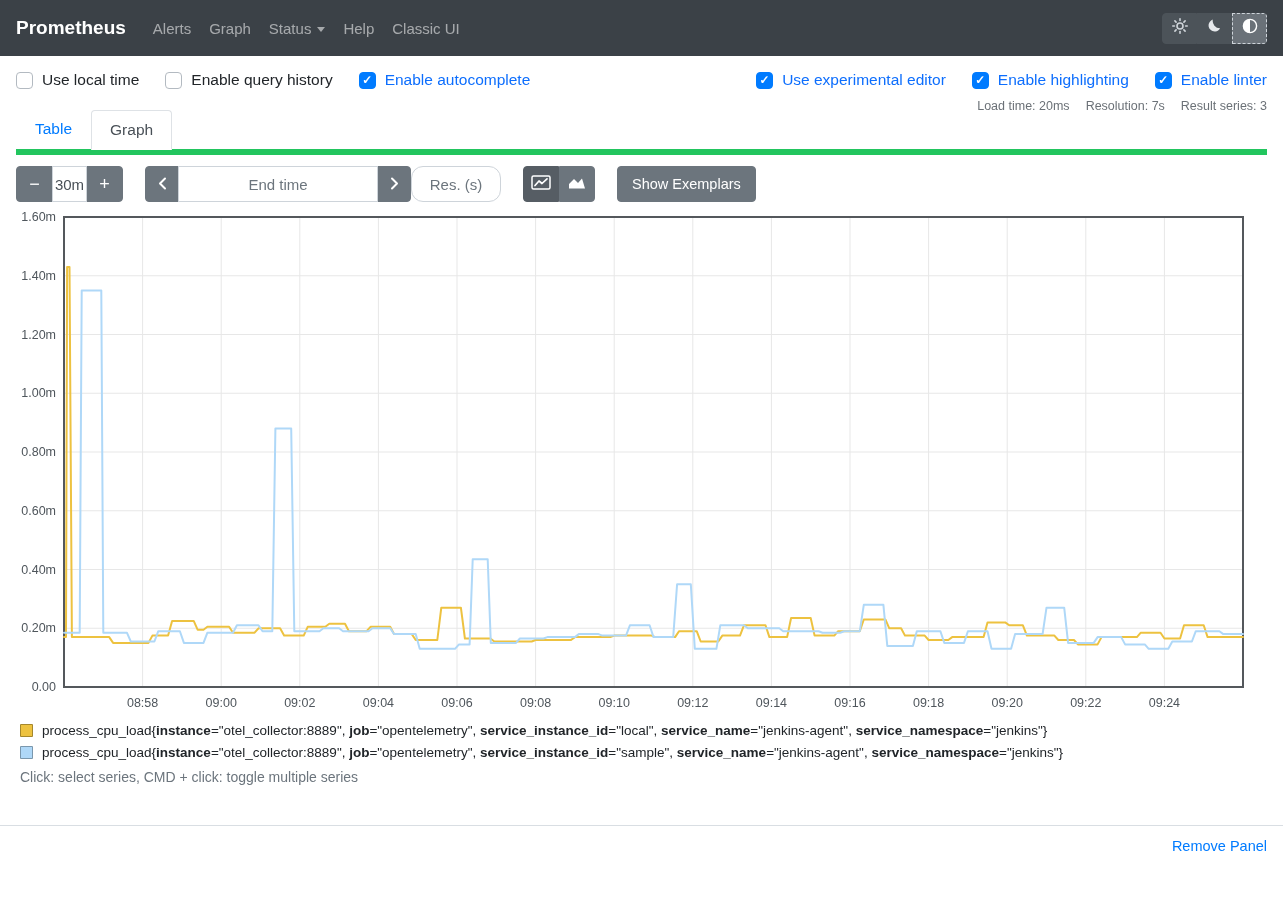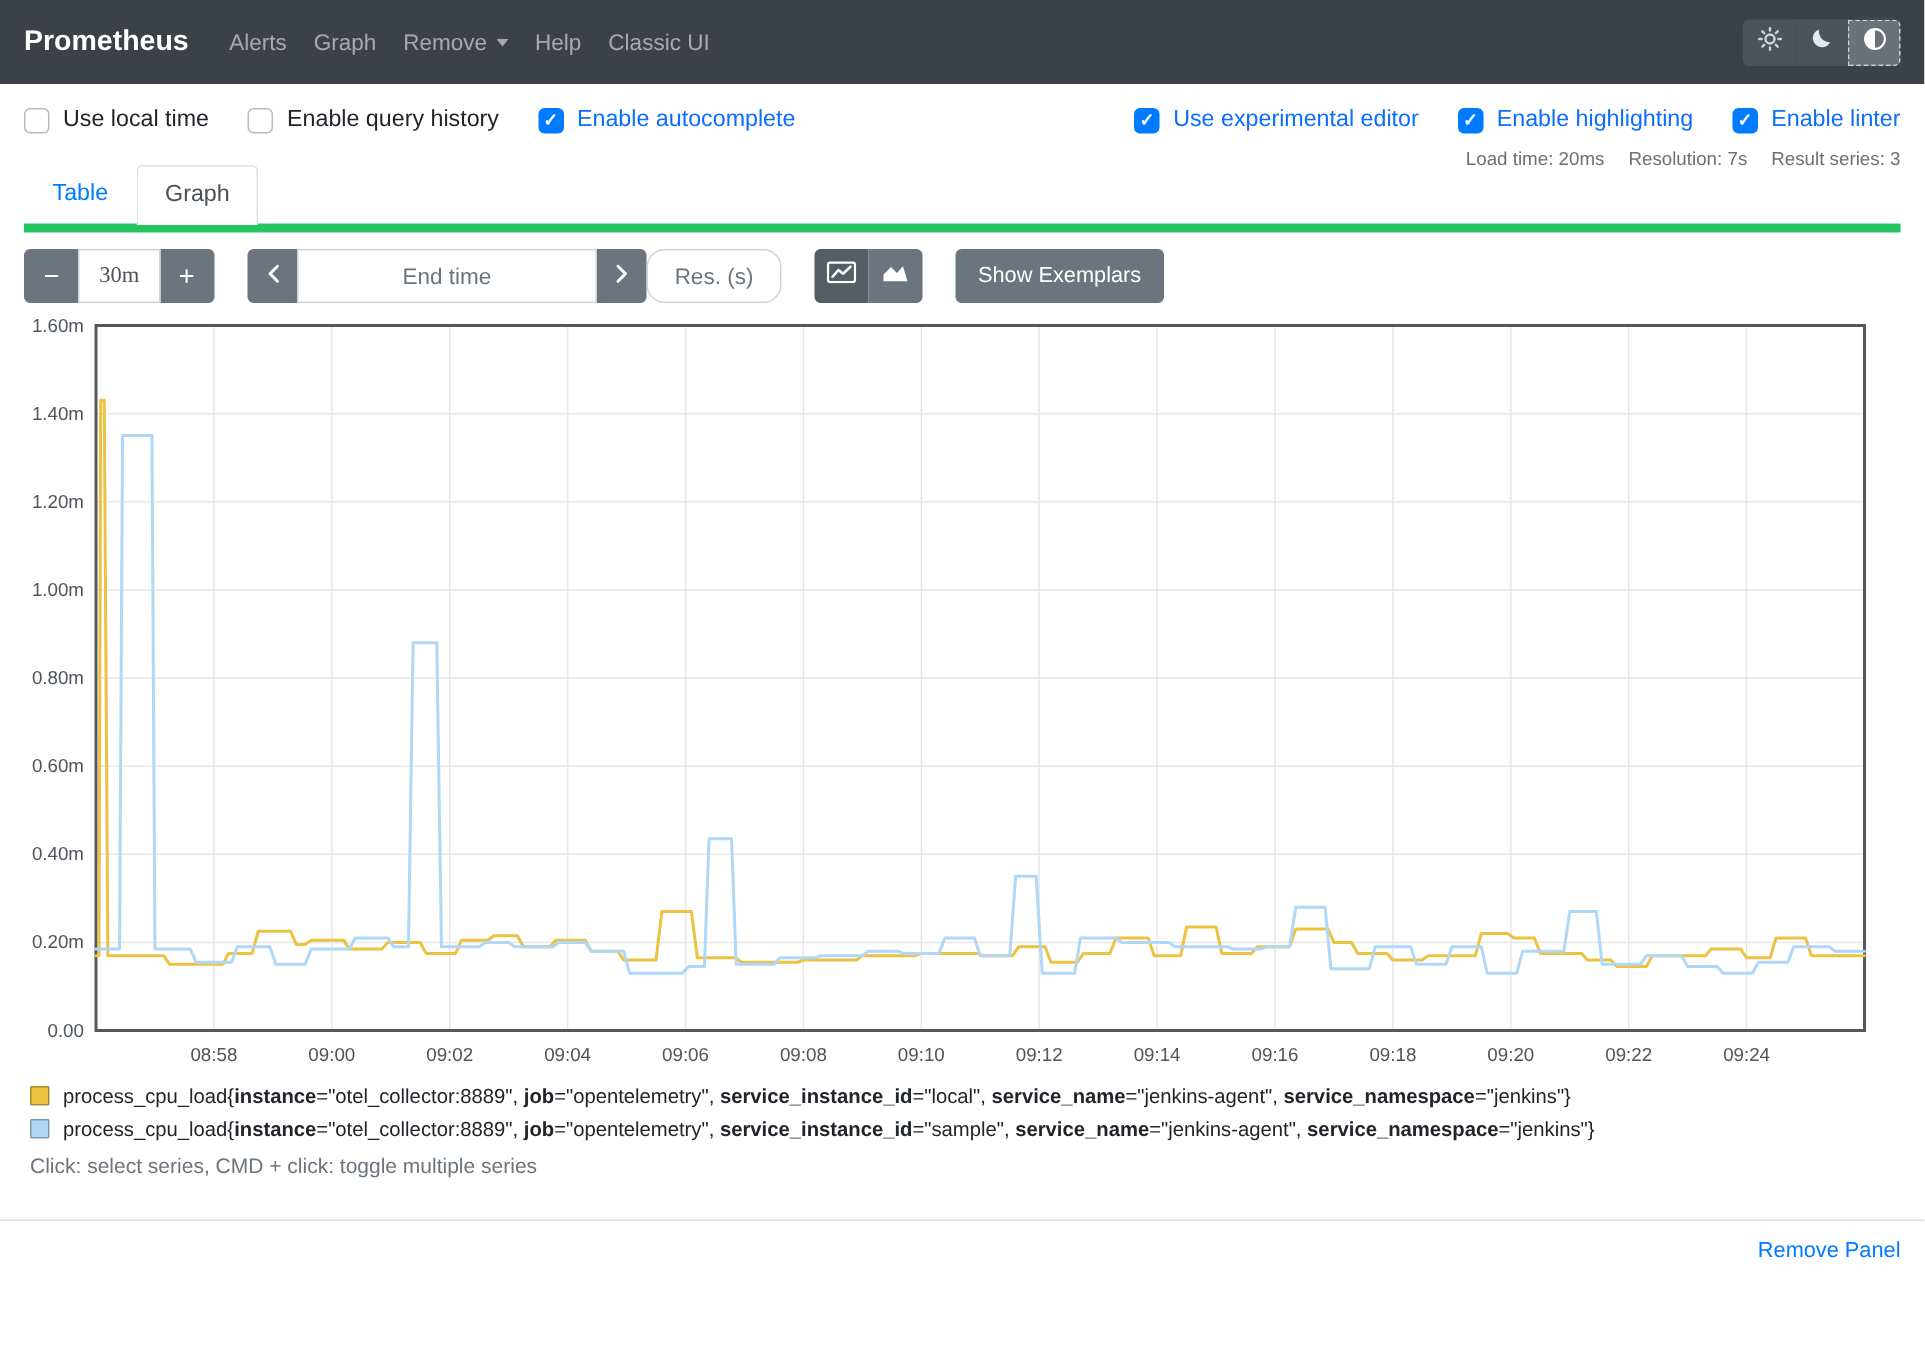--- a/index.html
+++ b/index.html
@@ -103,7 +103,7 @@
   <div class="nav-links">
       <a class="nav-link">Alerts</a>
       <a class="nav-link">Graph</a>
-      <a class="nav-link caret">Remove</a>
+      <a class="nav-link caret">Status</a>
       <a class="nav-link">Help</a>
       <a class="nav-link">Classic UI</a>
     </div>

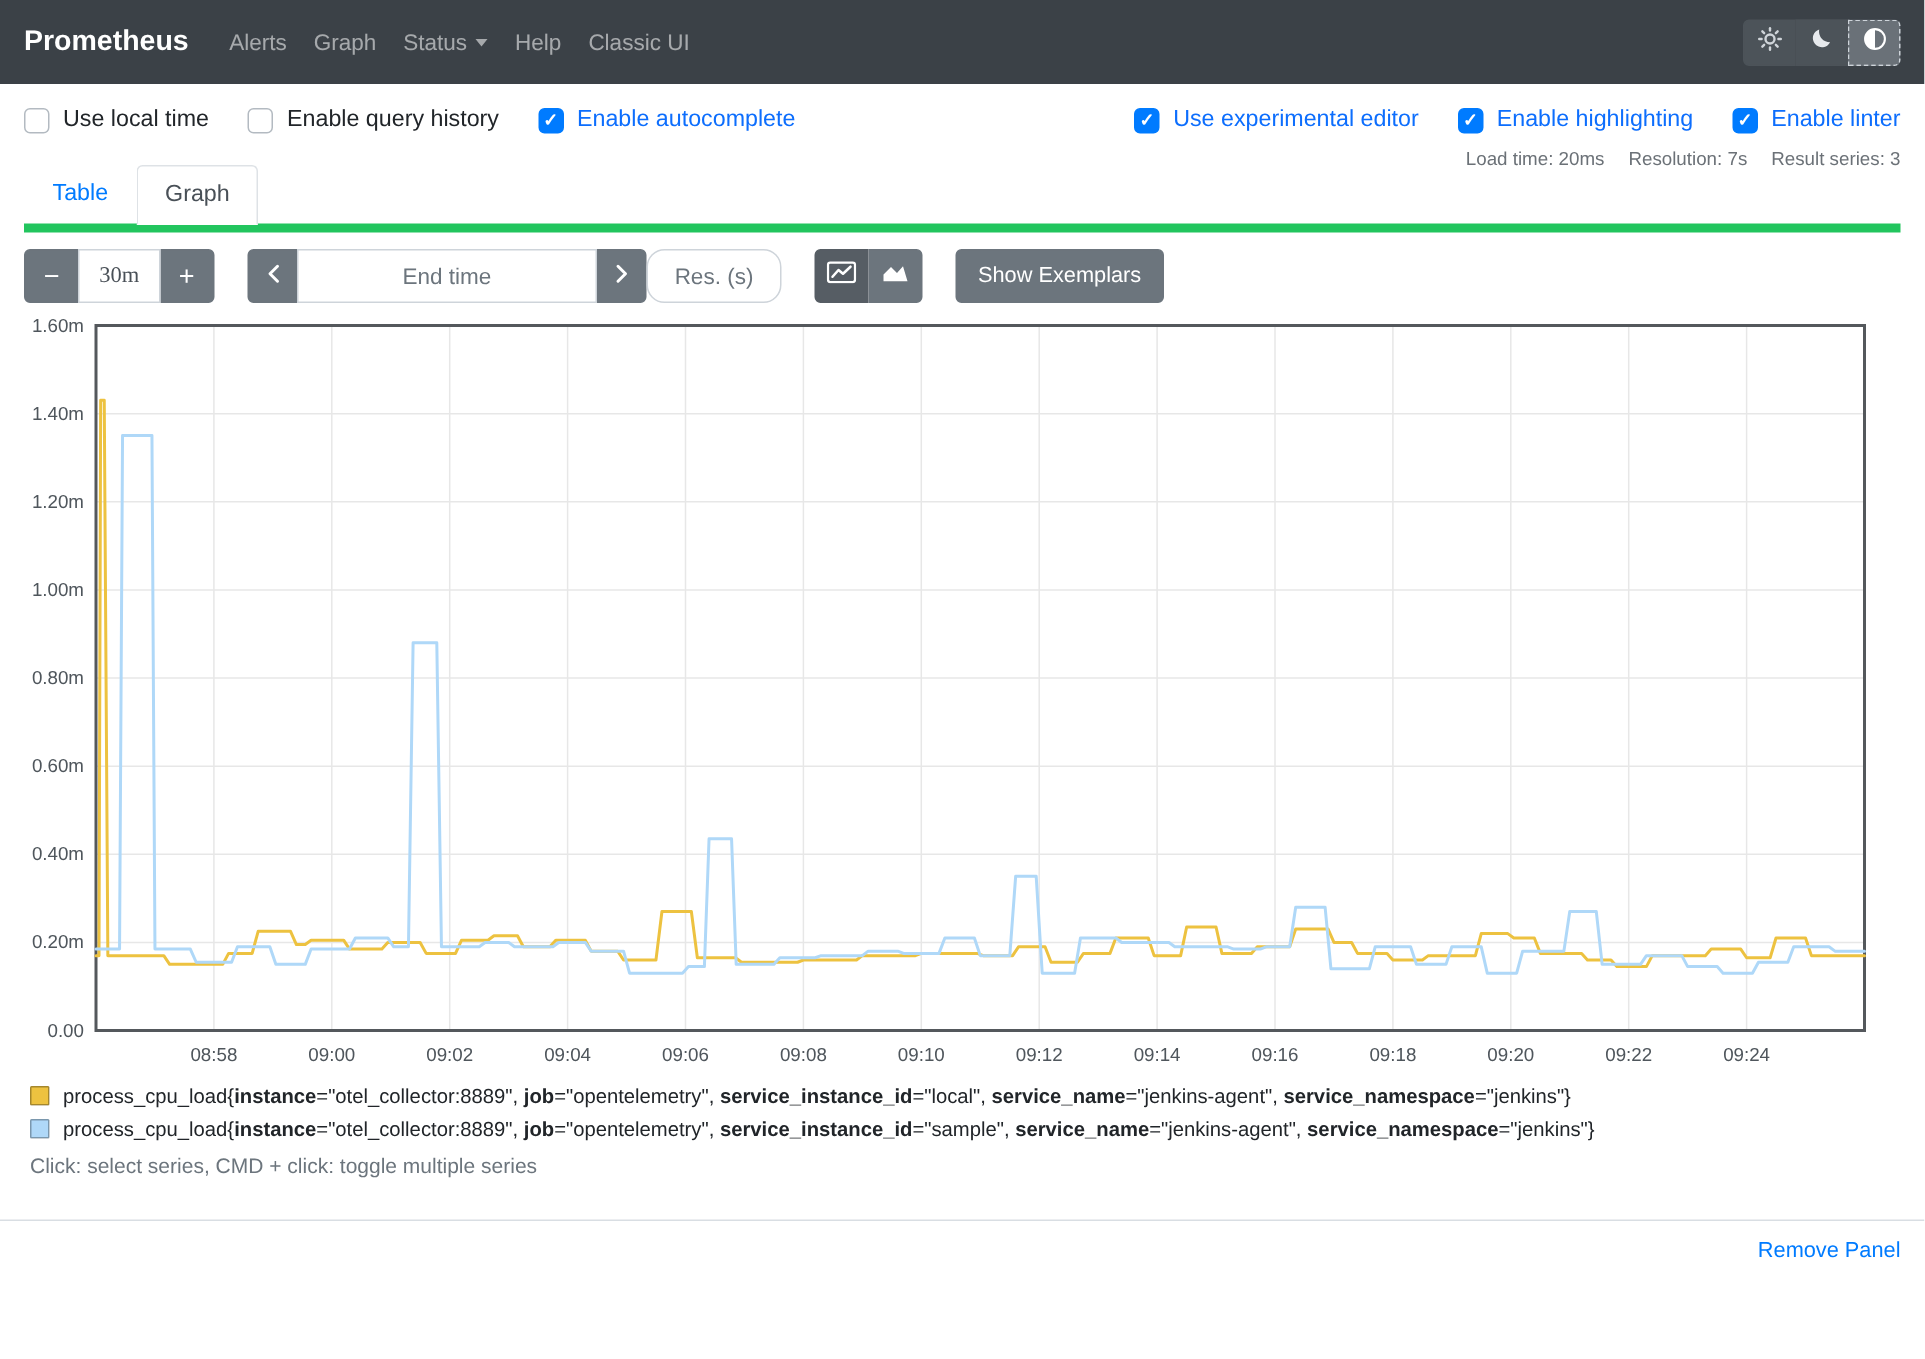--- a/index.html
+++ b/index.html
@@ -21,7 +21,7 @@
   .theme-btn.active { background:#6a7178; border:1px dashed #ced4da; }
 
   
-  .panel { padding:0 16px 28px; border-bottom:1px solid #d9dee3; }
+  .panel { padding:0 16px 40px; border-bottom:1px solid #d9dee3; }
 
   .options-row { margin-top:12px; display:flex; align-items:center; font-size:15.5px; height:24px; }
   .opt-group { display:flex; align-items:center; }

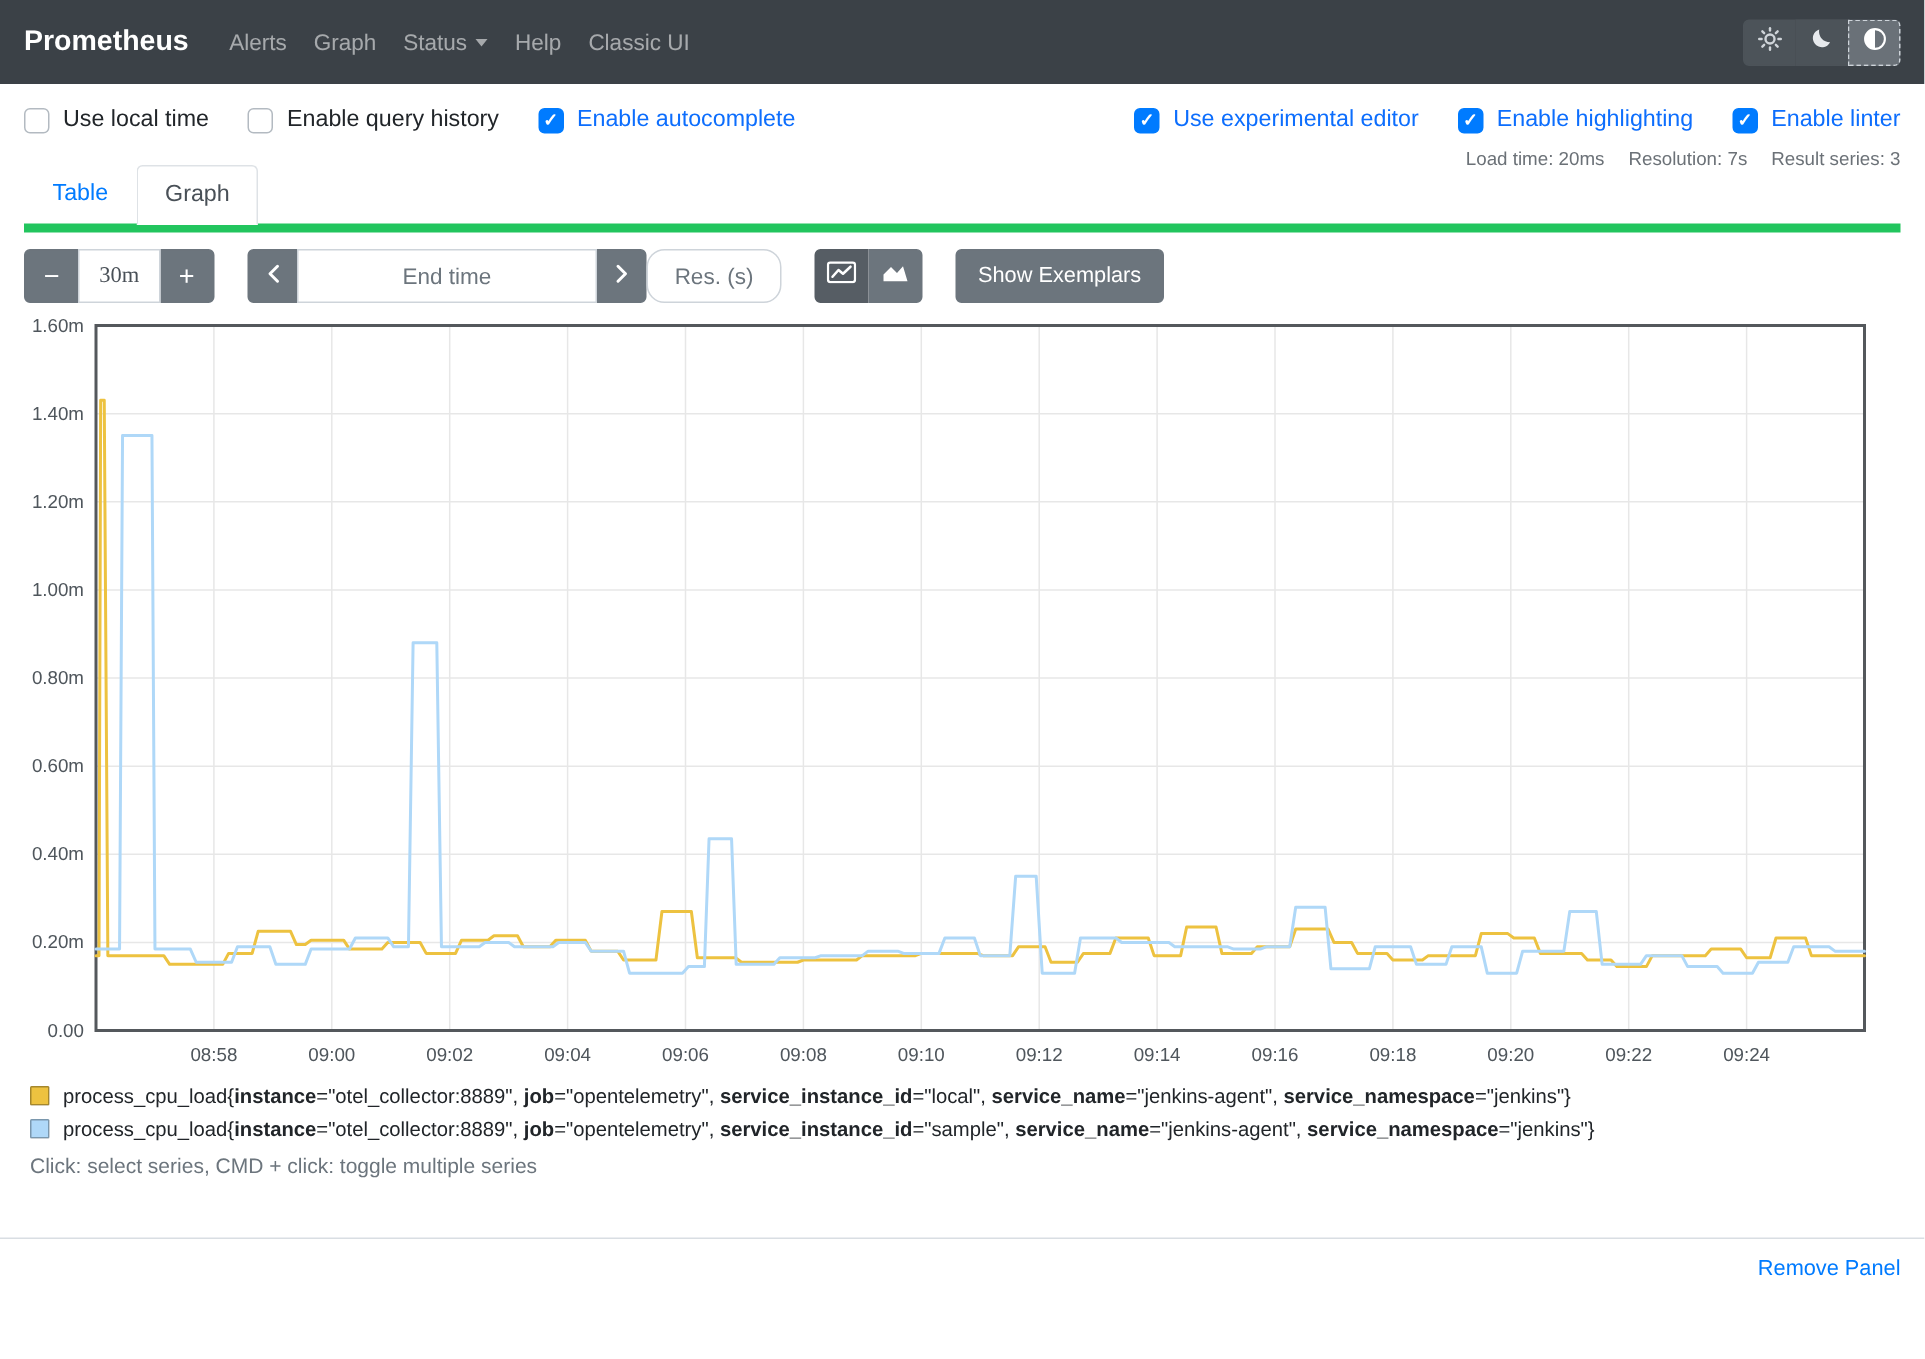--- a/index.html
+++ b/index.html
@@ -71,7 +71,7 @@
   .ctl-input { border:1px solid #ced4da; height:36px; text-align:center; font-size:15px; color:#495057;
     font-family:inherit; outline:none; margin-left:-1px; margin-right:-1px; position:relative; }
   .ctl-input::placeholder { color:#6c757d; }
-  .in-range { width:55px;font-family:Liberation Serif, serif; }
+  .in-range { width:35px; }
   .in-end { width:200px; }
   .in-res { width:90px; border-radius:12px; margin:0;text-align:center; }
   .toggle-btn { width:36px; height:36px; border:1px solid #6c757d; background:#6c757d;

